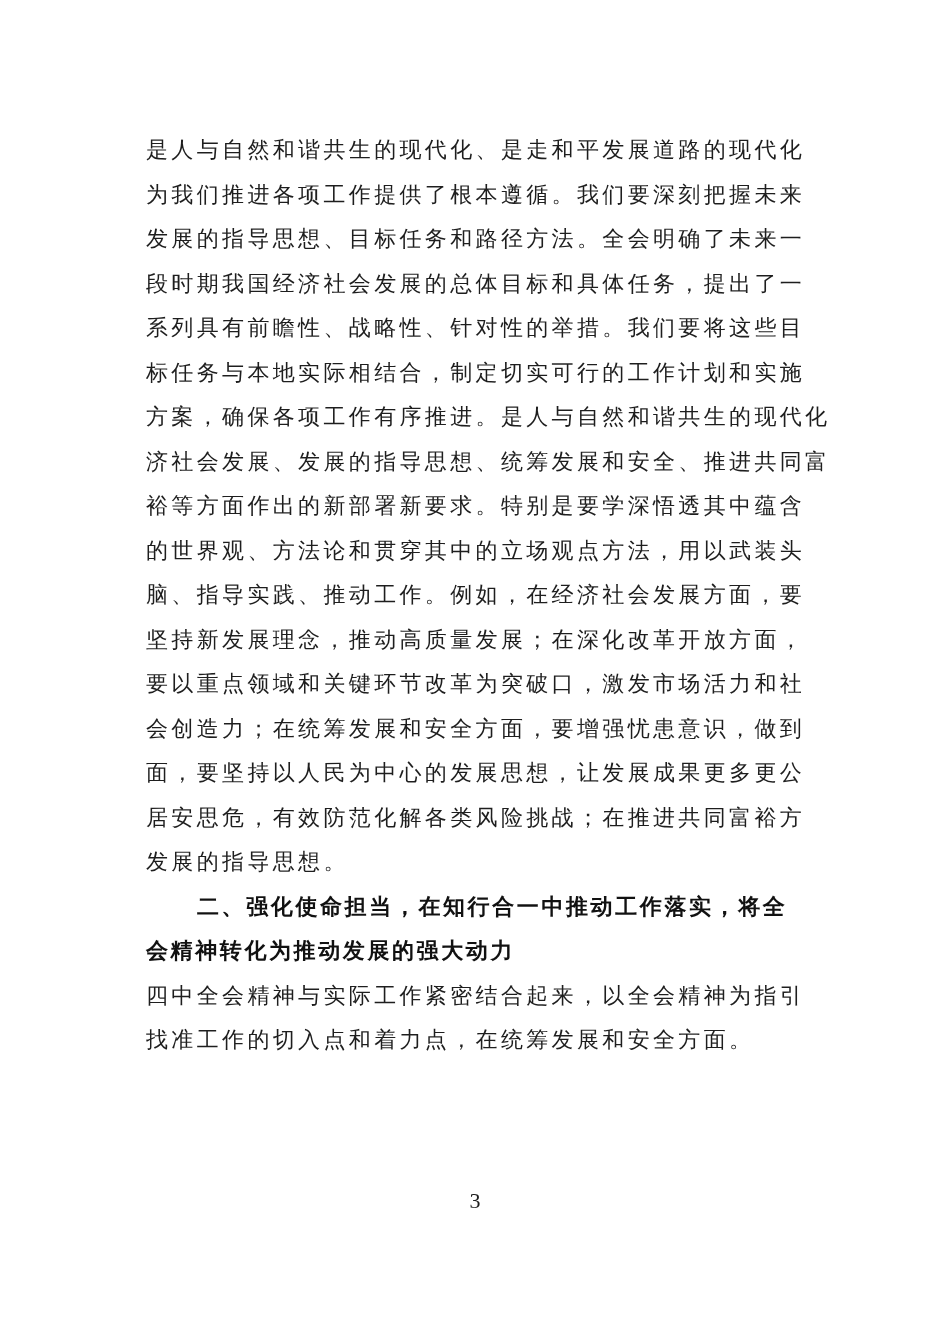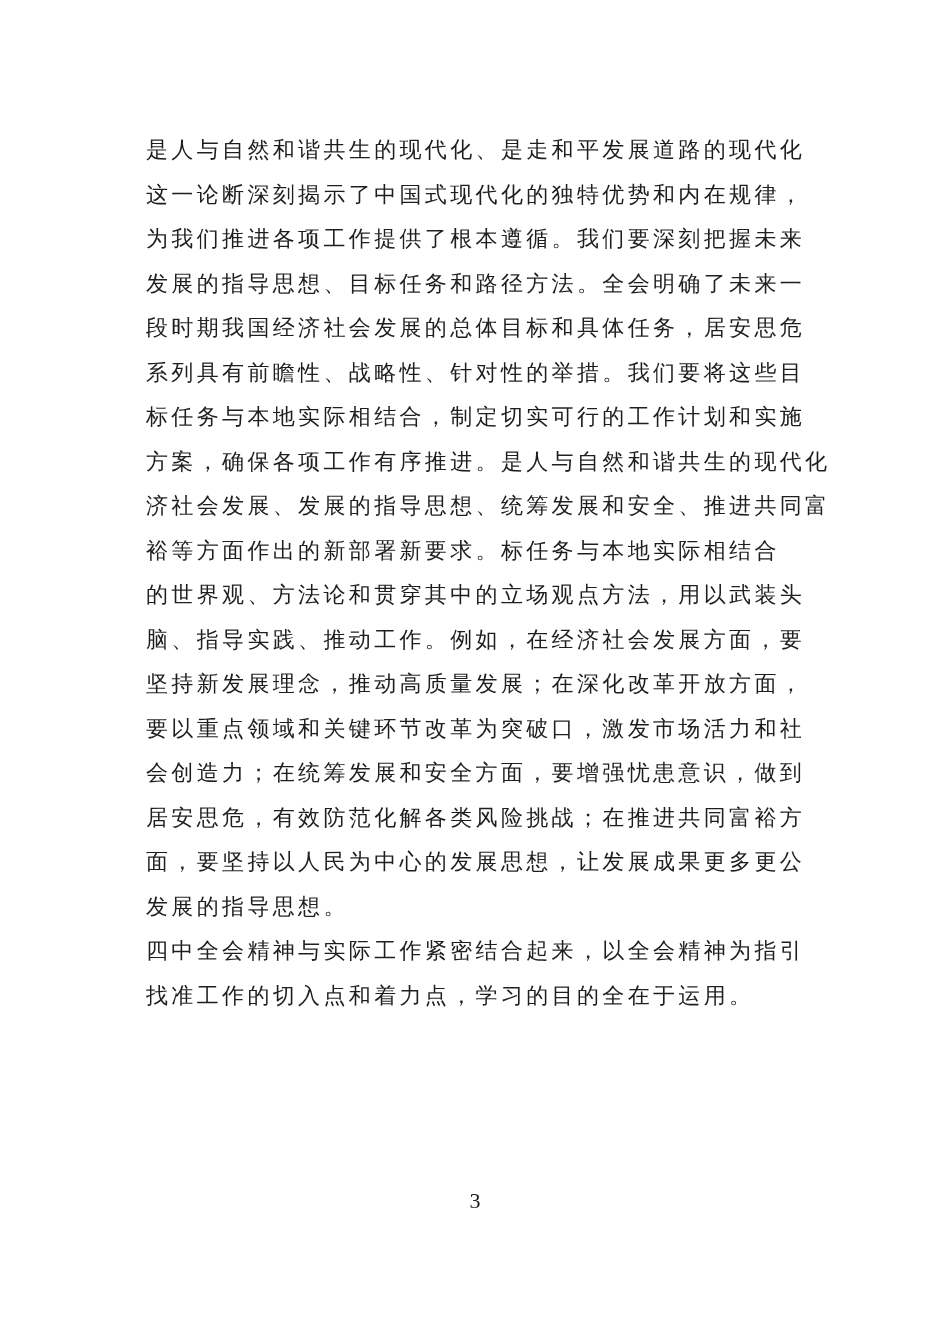--- a/index.html
+++ b/index.html
@@ -66,7 +66,6 @@
 
     <div>
       <span class="line">是人与自然和谐共生的现代化、是走和平发展道路的现代化</span>
-      <span class="line">这一论断深刻揭示了中国式现代化的独特优势和内在规律，</span>
       <span class="line">为我们推进各项工作提供了根本遵循。我们要深刻把握未来</span>
       <span class="line">发展的指导思想、目标任务和路径方法。全会明确了未来一</span>
       <span class="line">段时期我国经济社会发展的总体目标和具体任务，居安思危</span>

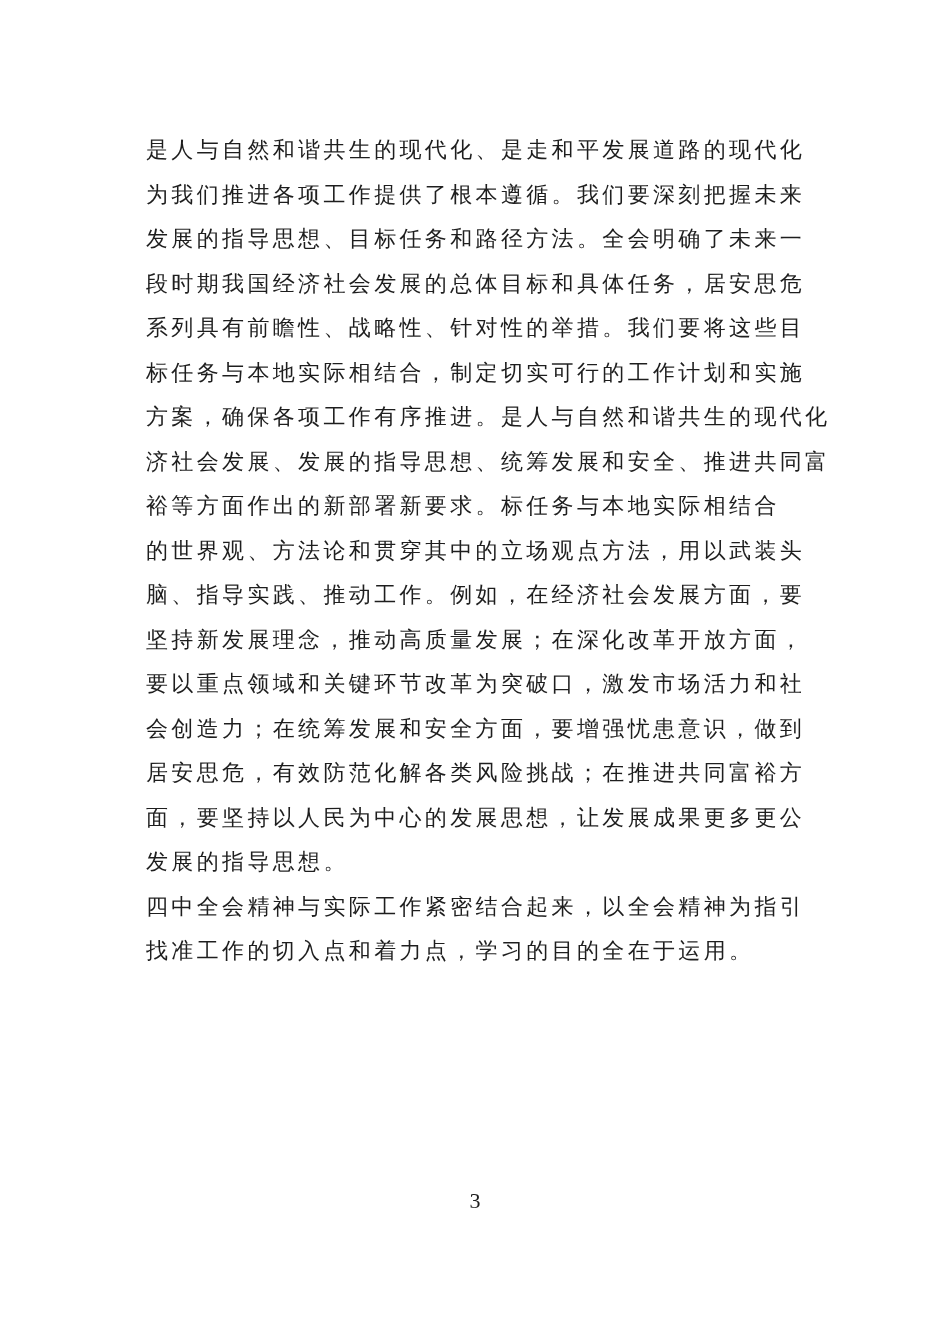--- a/index.html
+++ b/index.html
@@ -68,7 +68,7 @@
       <span class="line">是人与自然和谐共生的现代化、是走和平发展道路的现代化</span>
       <span class="line">为我们推进各项工作提供了根本遵循。我们要深刻把握未来</span>
       <span class="line">发展的指导思想、目标任务和路径方法。全会明确了未来一</span>
-      <span class="line">段时期我国经济社会发展的总体目标和具体任务，居安思危</span>
+      <span class="line">段时期我国经济社会发展的总体目标和具体任务，提出了一</span>
       <span class="line">系列具有前瞻性、战略性、针对性的举措。我们要将这些目</span>
       <span class="line">标任务与本地实际相结合，制定切实可行的工作计划和实施</span>
       <span class="line">方案，确保各项工作有序推进。是人与自然和谐共生的现代化</span>

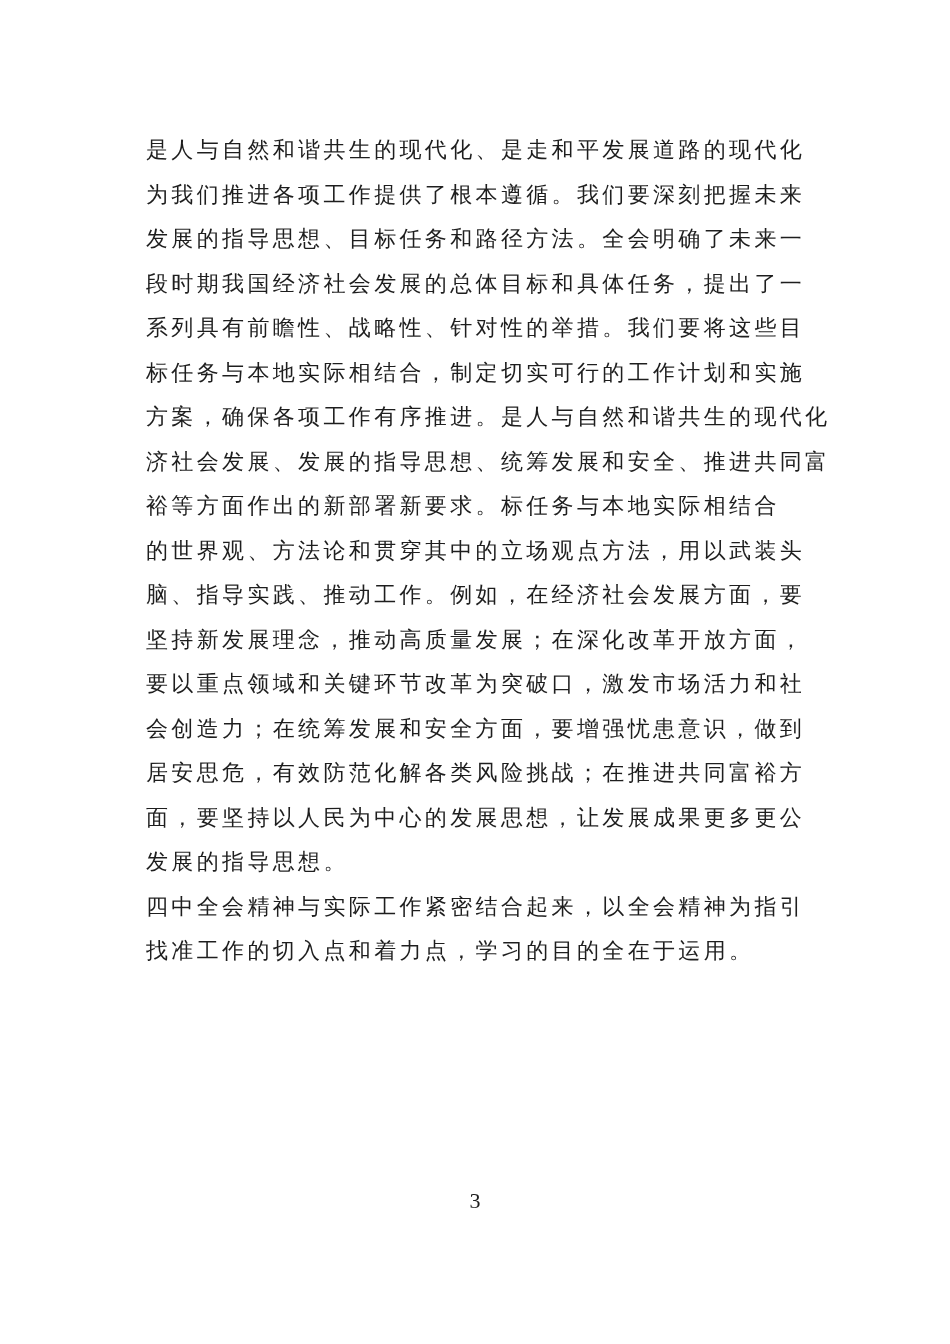--- a/index.html
+++ b/index.html
@@ -73,7 +73,7 @@
       <span class="line">标任务与本地实际相结合，制定切实可行的工作计划和实施</span>
       <span class="line">方案，确保各项工作有序推进。是人与自然和谐共生的现代化</span>
       <span class="line">济社会发展、发展的指导思想、统筹发展和安全、推进共同富</span>
-      <span class="line">裕等方面作出的新部署新要求。标任务与本地实际相结合</span>
+      <span class="line">裕等方面作出的新部署新要求。特别是要学深悟透其中蕴含</span>
       <span class="line">的世界观、方法论和贯穿其中的立场观点方法，用以武装头</span>
       <span class="line">脑、指导实践、推动工作。例如，在经济社会发展方面，要</span>
       <span class="line">坚持新发展理念，推动高质量发展；在深化改革开放方面，</span>

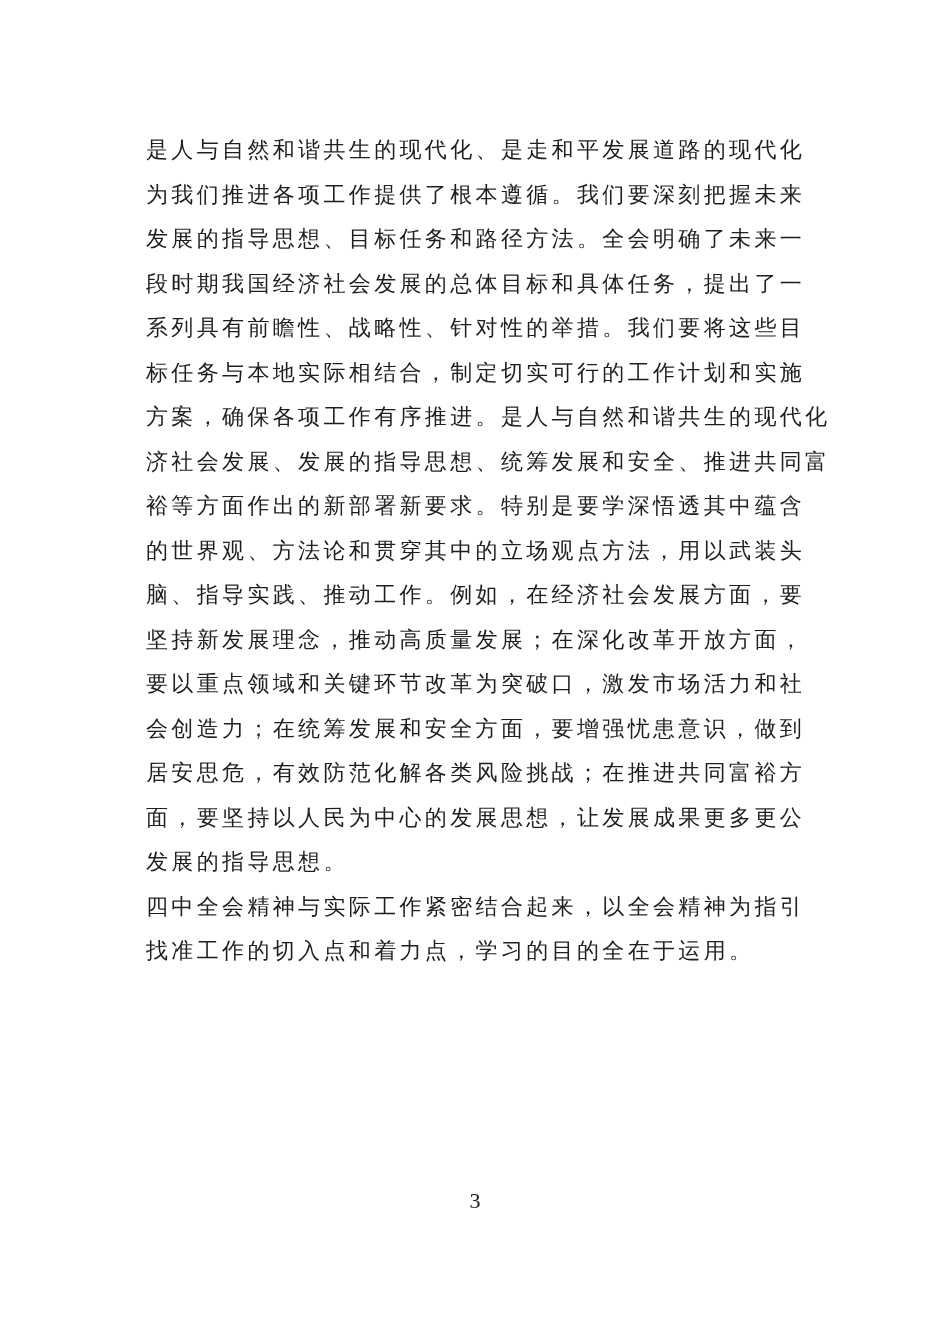--- a/index.html
+++ b/index.html
@@ -79,8 +79,8 @@
       <span class="line">坚持新发展理念，推动高质量发展；在深化改革开放方面，</span>
       <span class="line">要以重点领域和关键环节改革为突破口，激发市场活力和社</span>
       <span class="line">会创造力；在统筹发展和安全方面，要增强忧患意识，做到</span>
+      <span class="line">面，要坚持以人民为中心的发展思想，让发展成果更多更公</span>
       <span class="line">居安思危，有效防范化解各类风险挑战；在推进共同富裕方</span>
-      <span class="line">面，要坚持以人民为中心的发展思想，让发展成果更多更公</span>
       <span class="line">发展的指导思想。</span>
     </div>
 

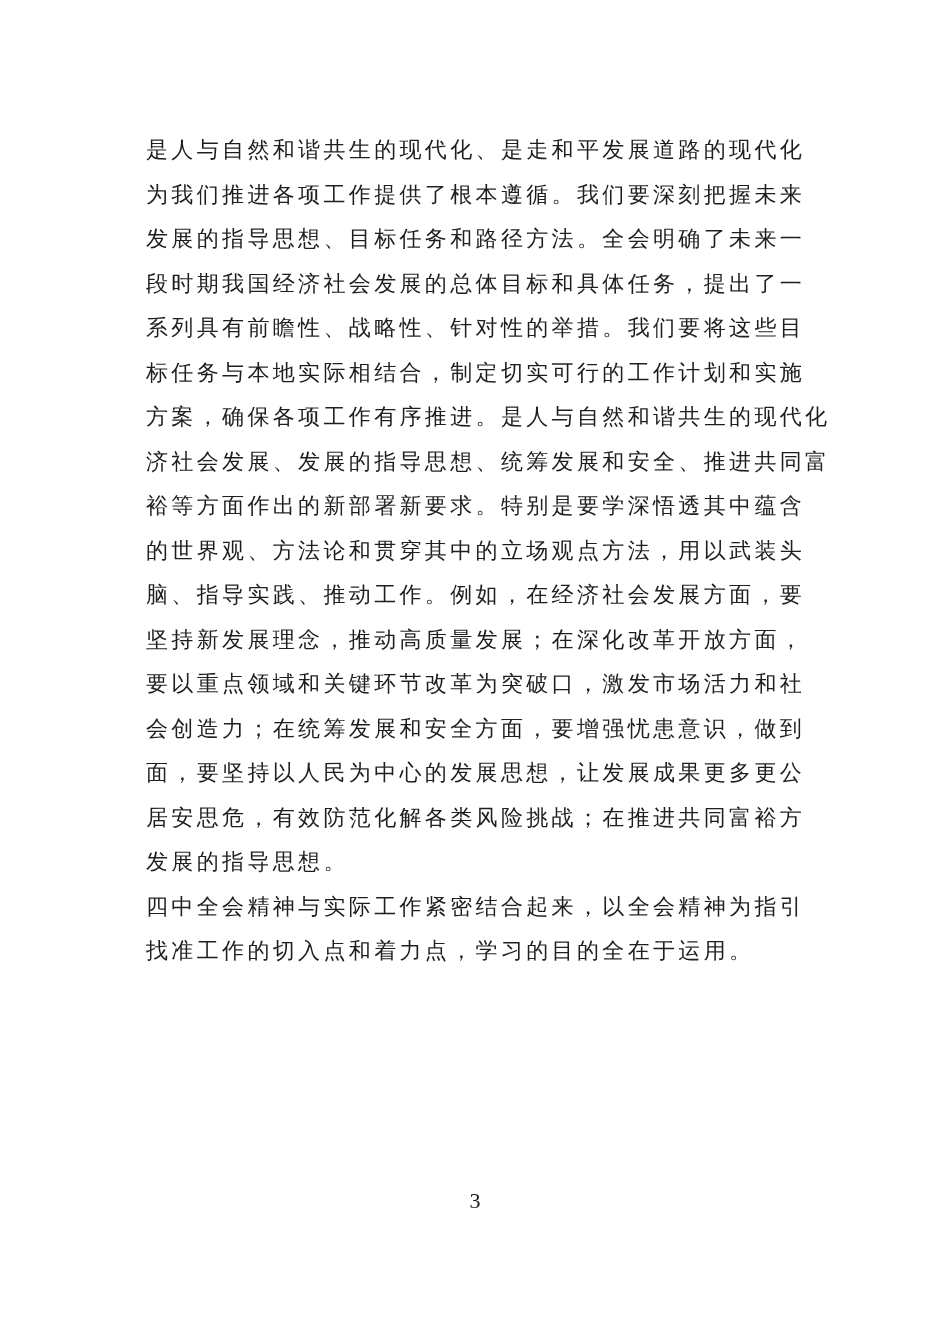--- a/index.html
+++ b/index.html
@@ -84,6 +84,10 @@
       <span class="line">发展的指导思想。</span>
     </div>
 
+    <div>
+      <span class="line heading indent">二、强化使命担当，在知行合一中推动工作落实，将全</span>
+      <span class="line heading">会精神转化为推动发展的强大动力</span>
+    </div>
 
     <div>
       <span class="line">四中全会精神与实际工作紧密结合起来，以全会精神为指引</span>

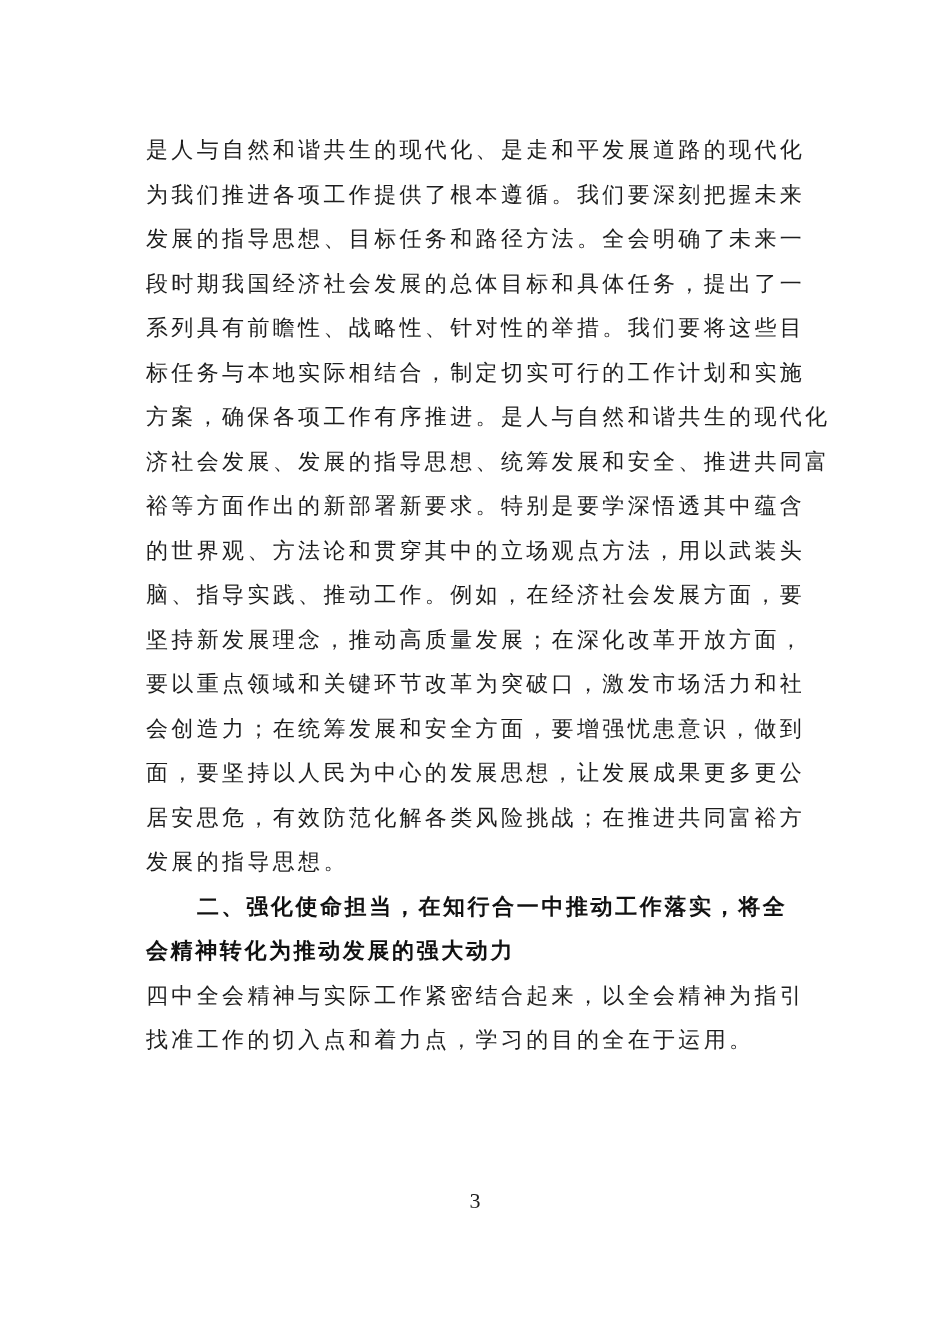--- a/index.html
+++ b/index.html
@@ -91,7 +91,7 @@
 
     <div>
       <span class="line">四中全会精神与实际工作紧密结合起来，以全会精神为指引</span>
-      <span class="line">找准工作的切入点和着力点，学习的目的全在于运用。</span>
+      <span class="line">找准工作的切入点和着力点，在统筹发展和安全方面。</span>
     </div>
 
   </div>

